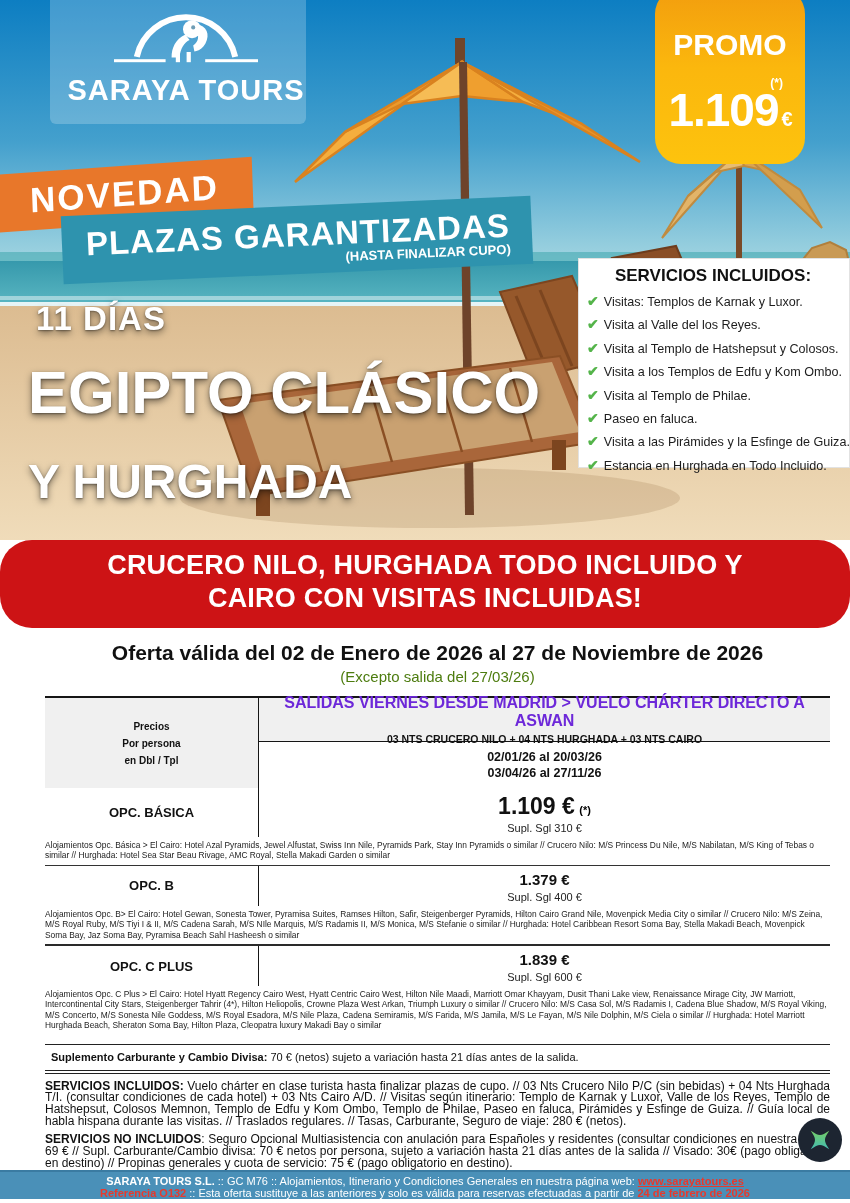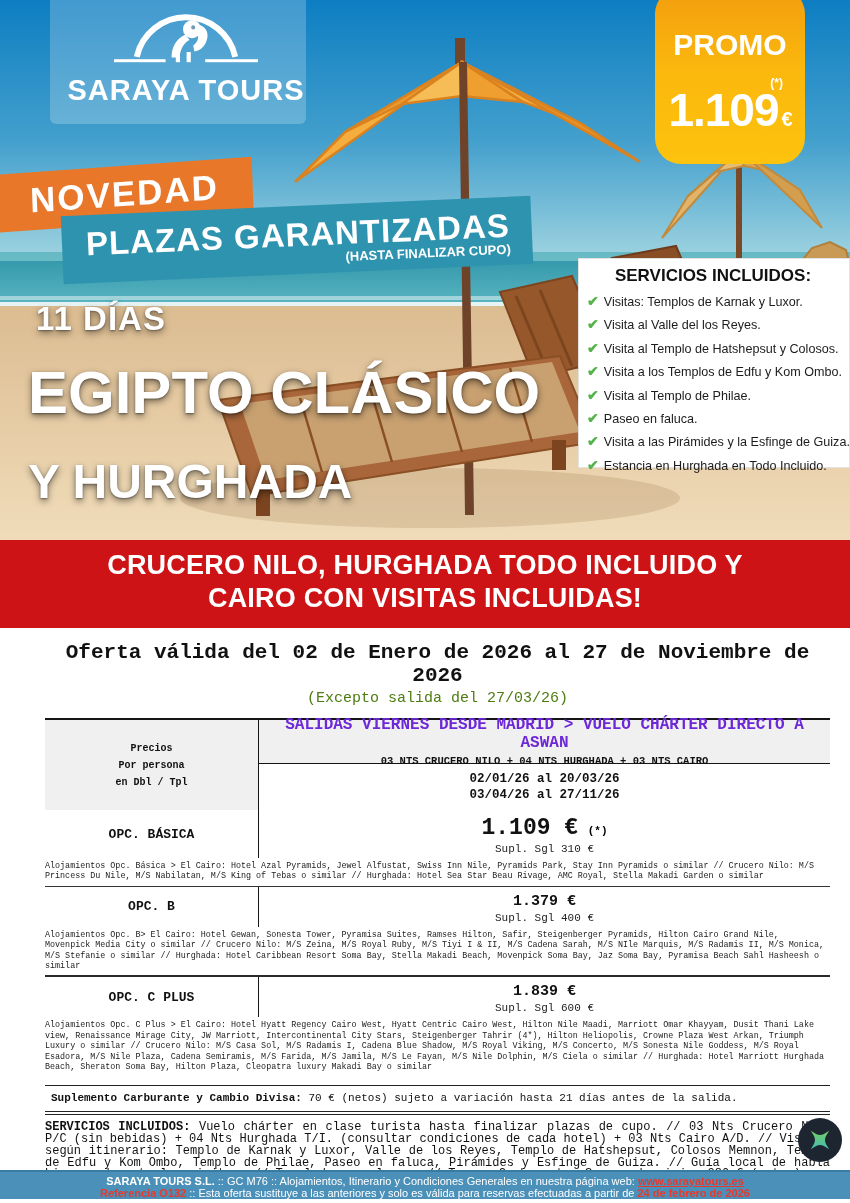--- a/index.html
+++ b/index.html
@@ -43,7 +43,7 @@
   .svc .chk { color:#54b44a; font-weight:bold; font-size:14px; margin-right:5px; }
 
   
-  .ribbon { height:88px; background:#cd1315; color:#fff; text-align:center; padding-top:9px; }
+  .ribbon { height:88px; background:#cd1315; color:#fff; text-align:center; padding-top:9px;border-radius:32px; }
   .ribbon div { font-weight:bold; font-size:27px; line-height:33px; letter-spacing:0.2px; }
 
   

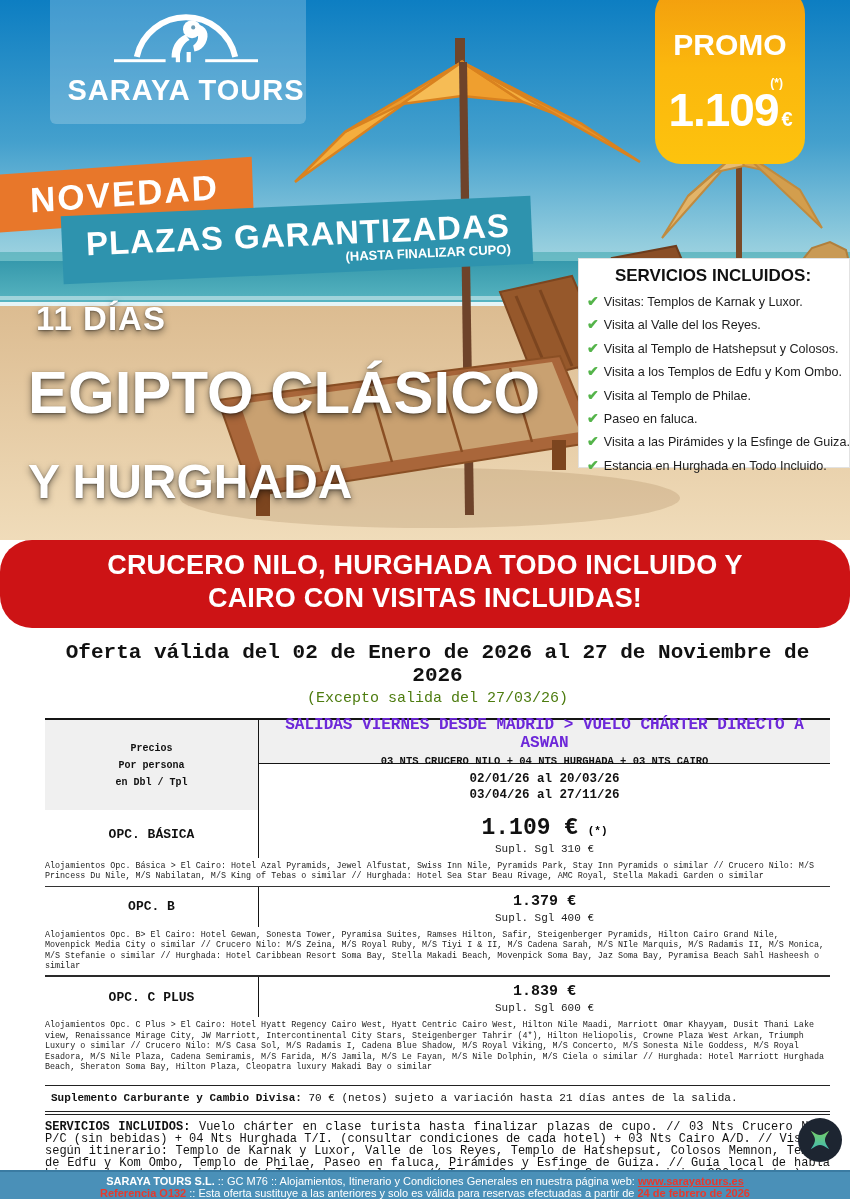--- a/index.html
+++ b/index.html
@@ -47,7 +47,7 @@
   .ribbon div { font-weight:bold; font-size:27px; line-height:33px; letter-spacing:0.2px; }
 
   
-  .main { position:relative; height:543px; padding:0 20px 0 45px; overflow:hidden;font-family:Liberation Mono, monospace; }
+  .main { position:relative; height:543px; padding:0 20px 0 45px; overflow:hidden; }
   .validity { text-align:center; font-weight:bold; font-size:21px; color:#111; margin-top:13px; }
   .exception { text-align:center; font-size:15px; color:#4d7c0f; margin-top:3px; margin-bottom:11px; }
 

